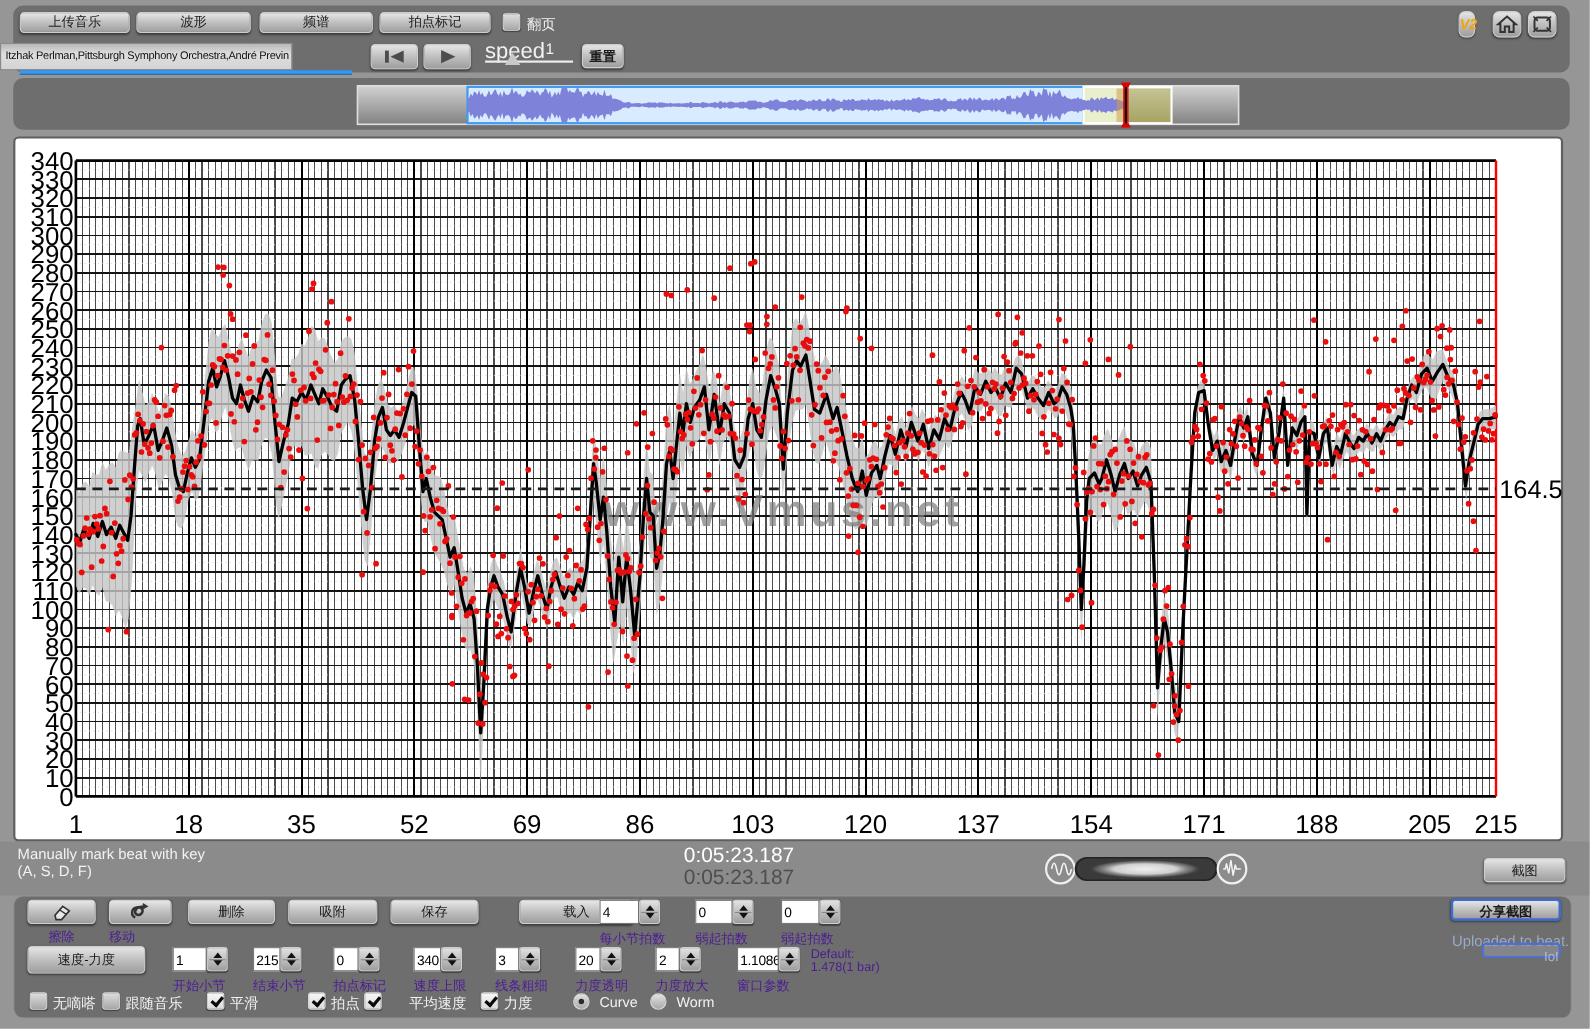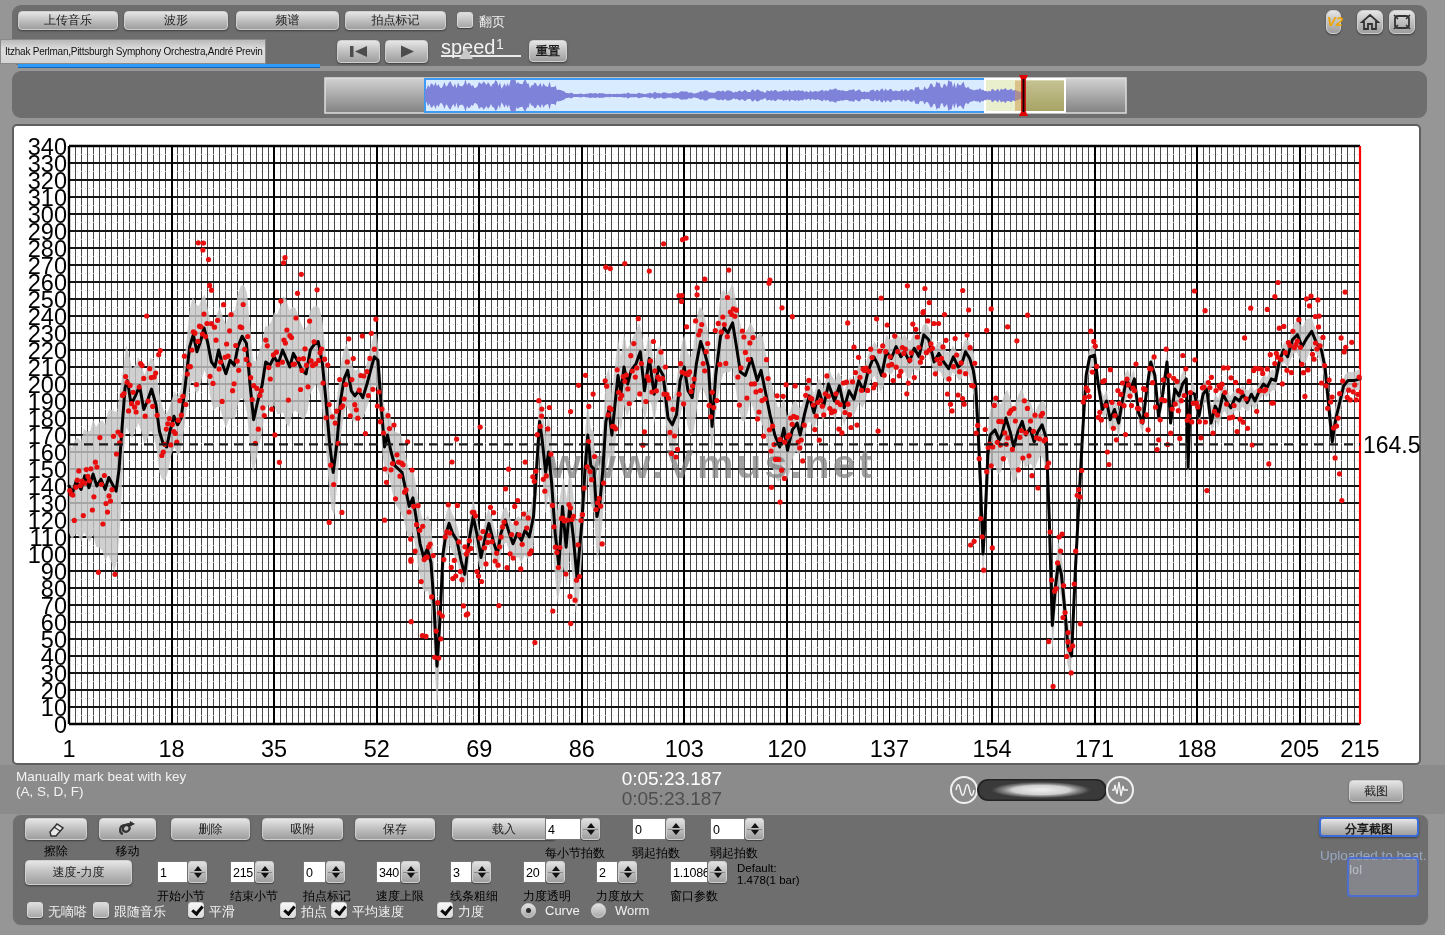--- a/index.html
+++ b/index.html
@@ -1106,7 +1106,7 @@
     <circle cx="172" cy="15" r="13" fill="none" stroke="#f0f0f0" stroke-width="2"></circle>
     <path d="M164 15h2l1-5 2 9 2-12 2 14 2-10 1 4h4" fill="none" stroke="#f4f4f4" stroke-width="1.3"></path>
   </svg>
-<div class="btn" style="left:1349px;top:780px;width:54px;height:22px;line-height:20px">截图</div>
+<div class="btn" style="left:1349px;top:780px;width:74px;height:22px;line-height:20px">截图</div>
 <div class="panel" style="left:12px;top:814px;width:1417px;height:112px;border:1px solid #929292"></div>
 <div class="btn2" style="left:25px;top:818px;width:62px;height:22px"><svg width="60" height="20" viewBox="0 0 60 20">
       <path d="M24 13l7-8 6 4-7 8h-5z" fill="#e8e8e8" stroke="#333" stroke-width="1.5"></path>

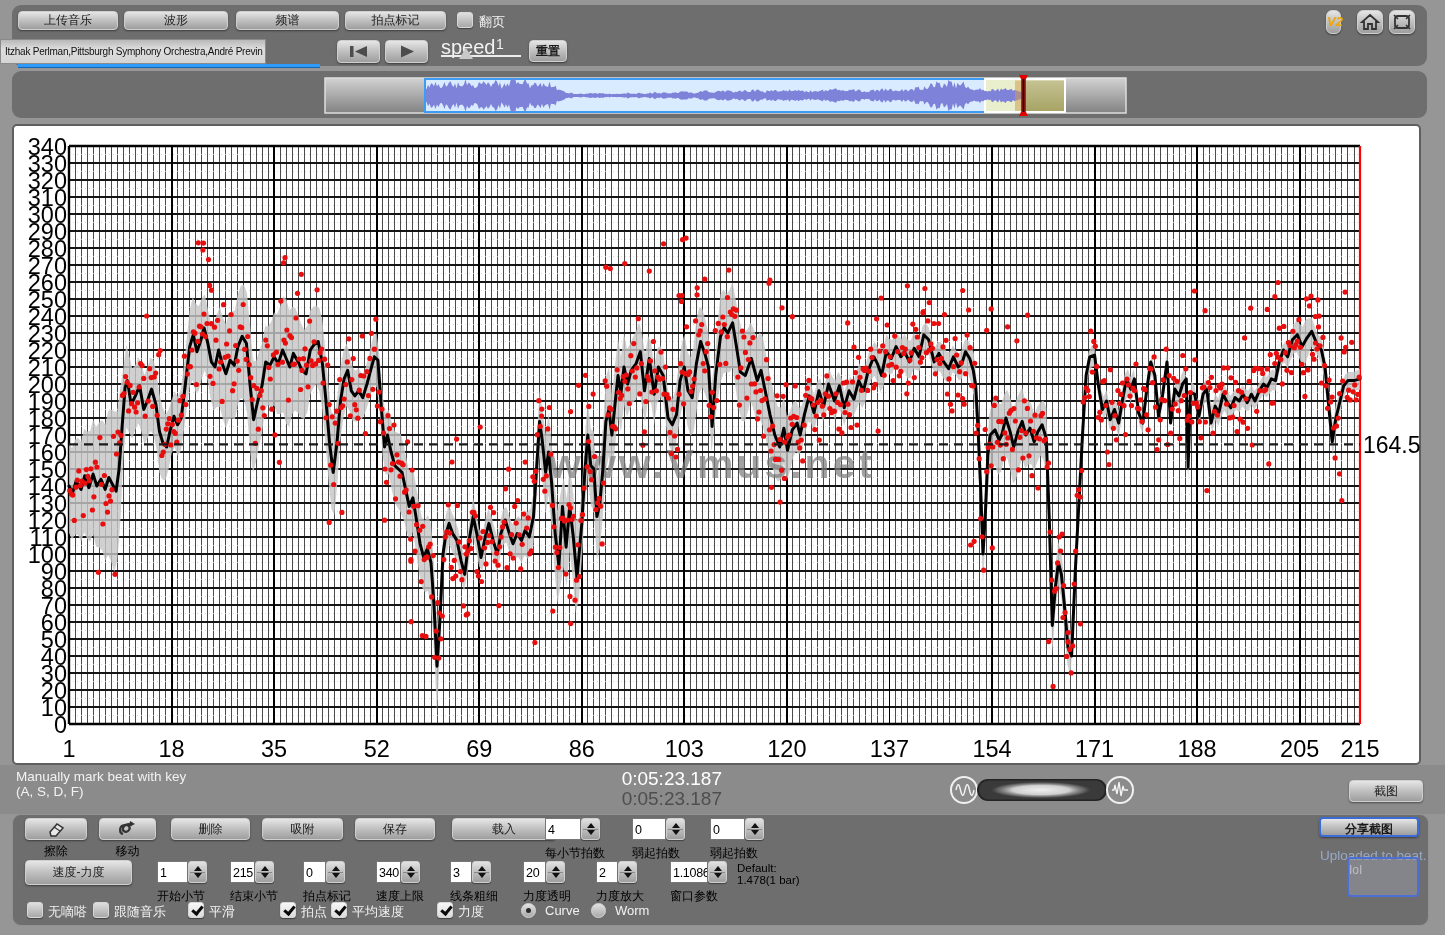--- a/index.html
+++ b/index.html
@@ -1121,7 +1121,7 @@
 <div class="btn" style="left:171px;top:818px;width:79px;height:22px;line-height:20px">删除</div>
 <div class="btn" style="left:262px;top:818px;width:81px;height:22px;line-height:20px">吸附</div>
 <div class="btn" style="left:355px;top:818px;width:80px;height:22px;line-height:20px">保存</div>
-<div class="btn" style="left:452px;top:818px;width:104px;height:22px;line-height:20px">载入</div>
+<div class="btn" style="left:472px;top:818px;width:104px;height:22px;line-height:20px">载入</div>
 <div class="spinbox" style="left:545px;top:818px;width:36px">4</div>
 <div class="spinarr" style="left:581px;top:818px">
     <i></i>

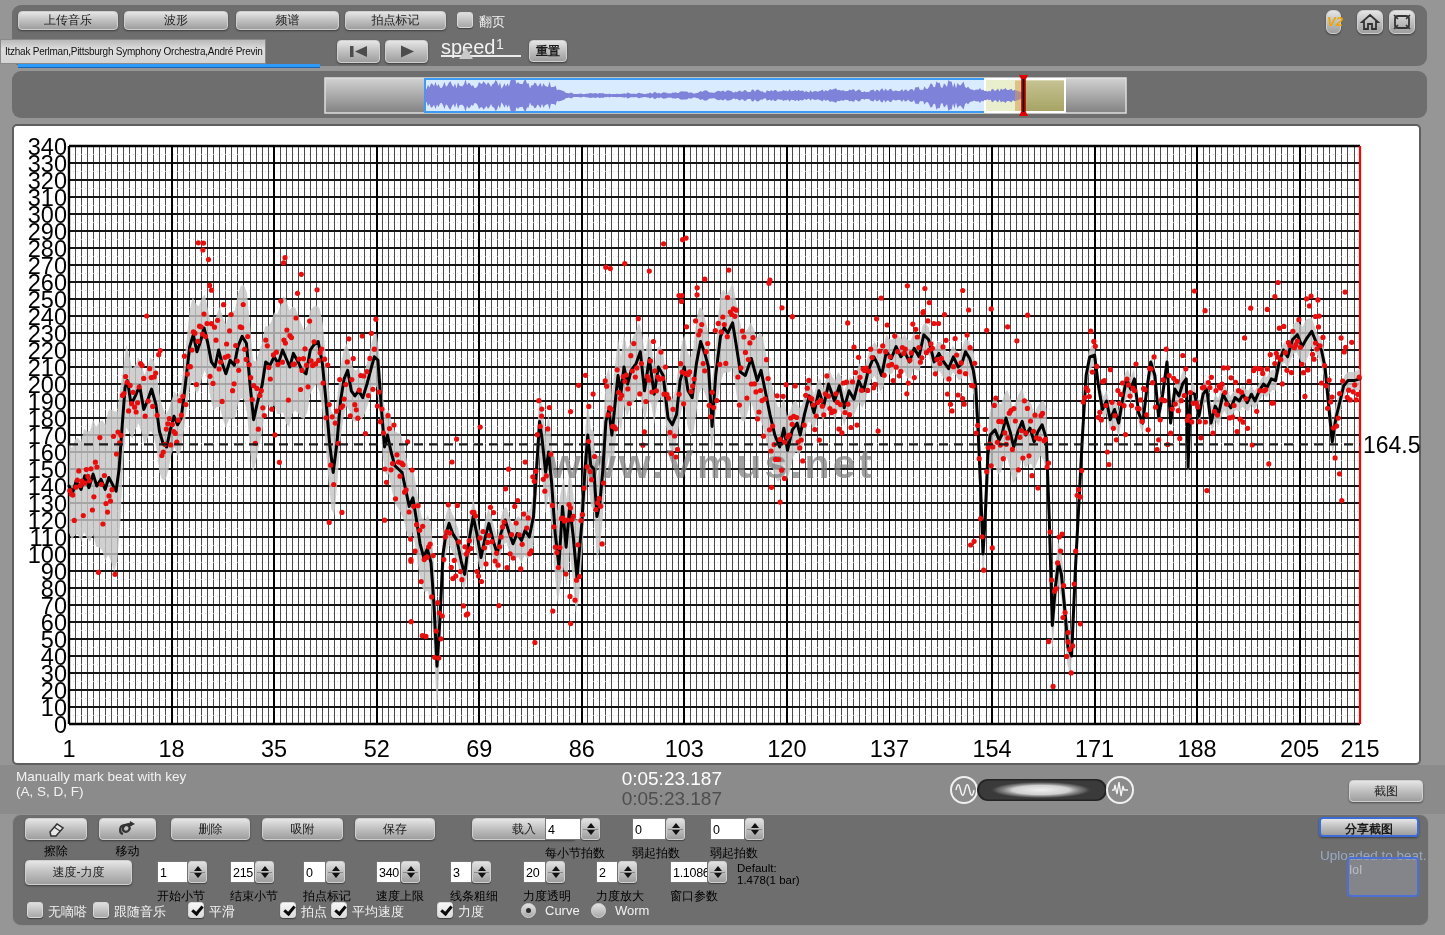--- a/index.html
+++ b/index.html
@@ -23,7 +23,7 @@
 .spinarr:before{content:"";position:absolute;left:5px;top:4px;border-left:4px solid transparent;border-right:4px solid transparent;border-bottom:5px solid #111}
 .spinarr:after{content:"";position:absolute;left:5px;bottom:4px;border-left:4px solid transparent;border-right:4px solid transparent;border-top:5px solid #111}
 .spinarr i{position:absolute;left:1px;top:10px;width:15px;border-top:1px solid #888}
-.slab{position:absolute;color:#000000;font-size:12px;white-space:nowrap}
+.slab{position:absolute;color:#4c1d95;font-size:12px;white-space:nowrap}
 .chart{position:absolute;left:0;top:0}
 .wavesvg{position:absolute;left:0;top:0}
 </style></head><body>

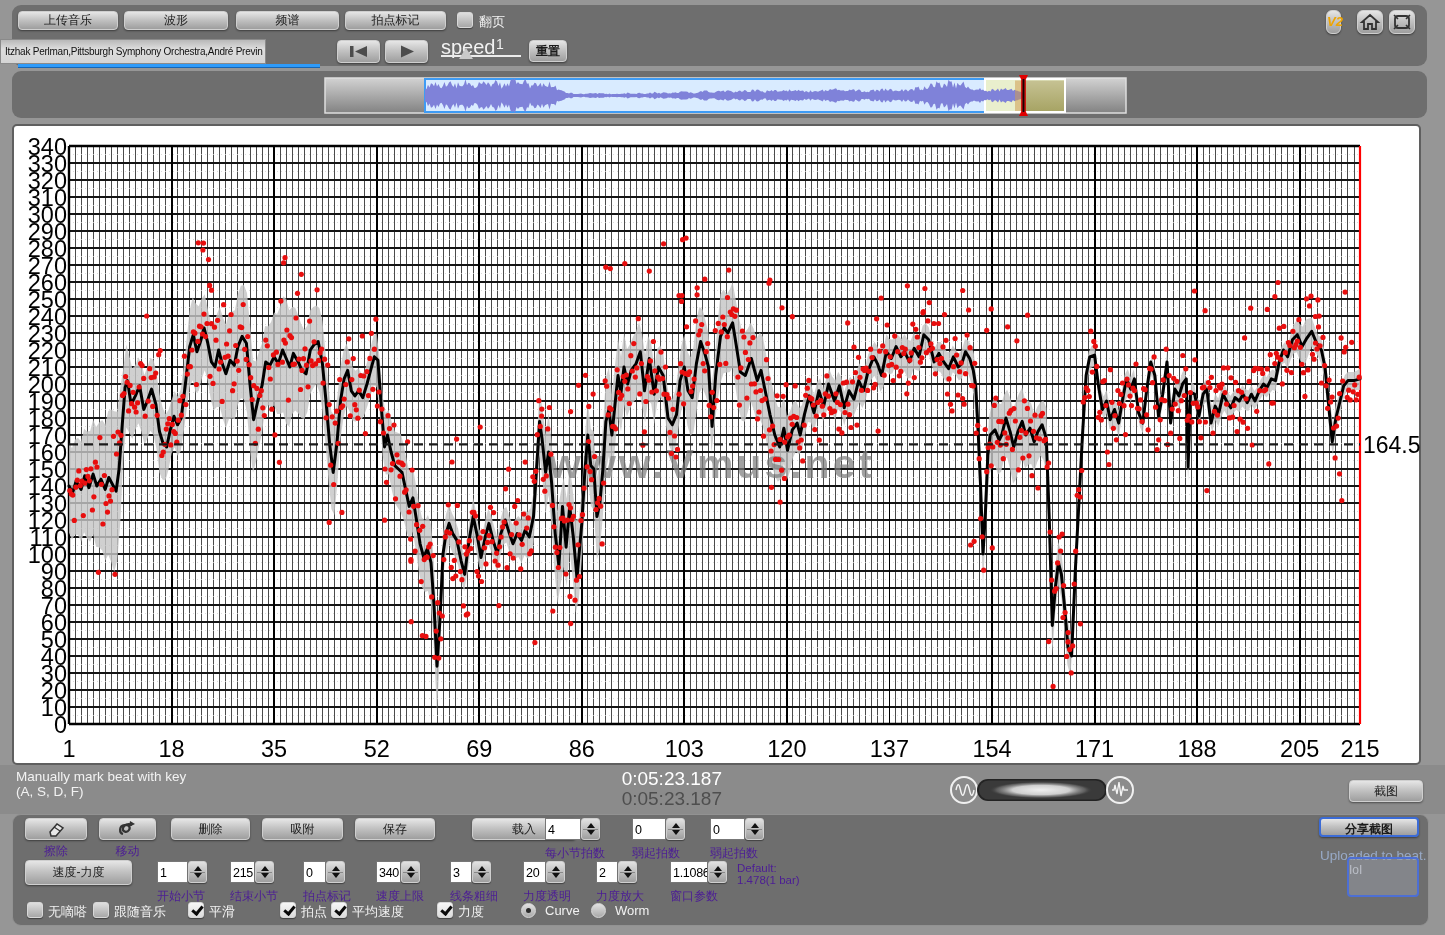--- a/index.html
+++ b/index.html
@@ -1117,7 +1117,7 @@
       <path d="M23 15c-4-1-4-8 1-9 4-1 7 2 5 5s-7 2-6-2c1-3 5-5 9-3" fill="none" stroke="#333" stroke-width="2.2"></path>
       <path d="M30 2l5 3-6 3z" fill="#333"></path>
     </svg></div>
-<div class="slab" style="left:99px;top:843px;width:57px;text-align:center">移动</div>
+<div class="slab" style="left:99px;top:843px;width:57px;">移动</div>
 <div class="btn" style="left:171px;top:818px;width:79px;height:22px;line-height:20px">删除</div>
 <div class="btn" style="left:262px;top:818px;width:81px;height:22px;line-height:20px">吸附</div>
 <div class="btn" style="left:355px;top:818px;width:80px;height:22px;line-height:20px">保存</div>

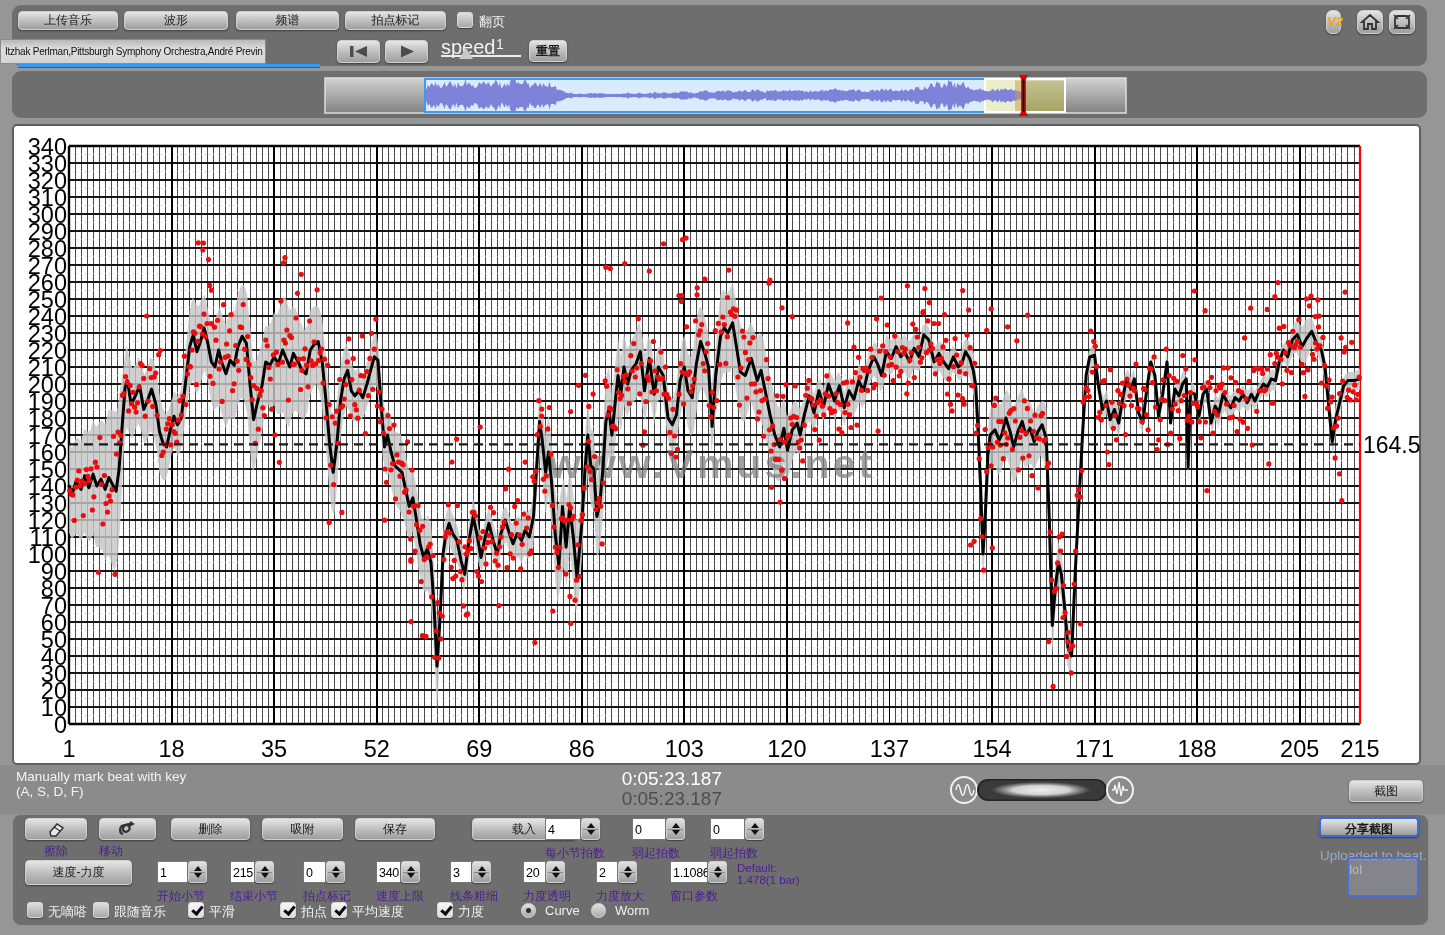--- a/index.html
+++ b/index.html
@@ -1197,5 +1197,5 @@
 <div class="wlab" style="left:615px;top:903px">Worm</div>
 <div class="btn" style="left:1319px;top:817px;width:100px;height:20px;line-height:21px;font-weight:bold;border:2px solid #3b6bd6">分享截图</div>
 <div class="abs" style="left:1320px;top:848px;font-size:13.5px;color:#9fb4d6;opacity:0.85">Uploaded to beat.</div>
-<div class="abs" style="left:1347px;top:857px;width:72px;height:40px;border:2px solid #4d6fd4;border-radius:4px;background:rgba(158,162,172,0.45);color:rgba(230,235,245,0.55);font-size:12px;text-align:left;line-height:22px">IoI</div>
+<div class="abs" style="left:1347px;top:857px;width:72px;height:14px;border:2px solid #4d6fd4;border-radius:4px;background:rgba(158,162,172,0.45);color:rgba(230,235,245,0.55);font-size:12px;text-align:right;line-height:22px">IoI</div>
 </body></html>

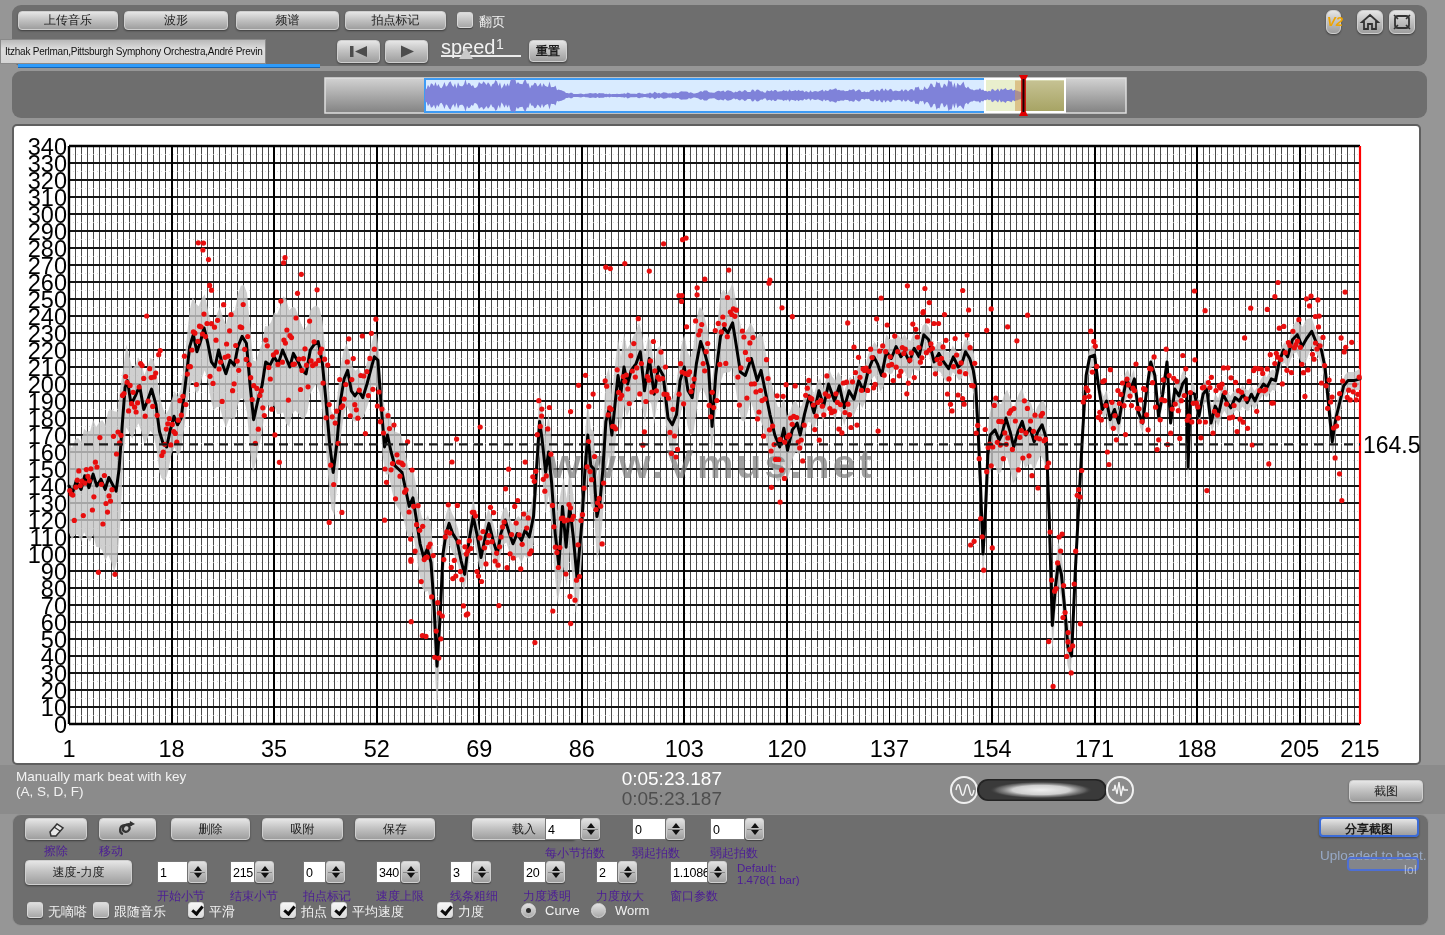--- a/index.html
+++ b/index.html
@@ -1188,7 +1188,7 @@
 <div class="cbox on" style="left:280px;top:902px"></div>
 <div class="wlab" style="left:301px;top:903px">拍点</div>
 <div class="cbox on" style="left:331px;top:902px"></div>
-<div class="wlab" style="left:352px;top:903px">平均速度</div>
+<div class="wlab" style="left:372px;top:903px">平均速度</div>
 <div class="cbox on" style="left:437px;top:902px"></div>
 <div class="wlab" style="left:458px;top:903px">力度</div>
 <div class="rad on" style="left:521px;top:903px"></div>

